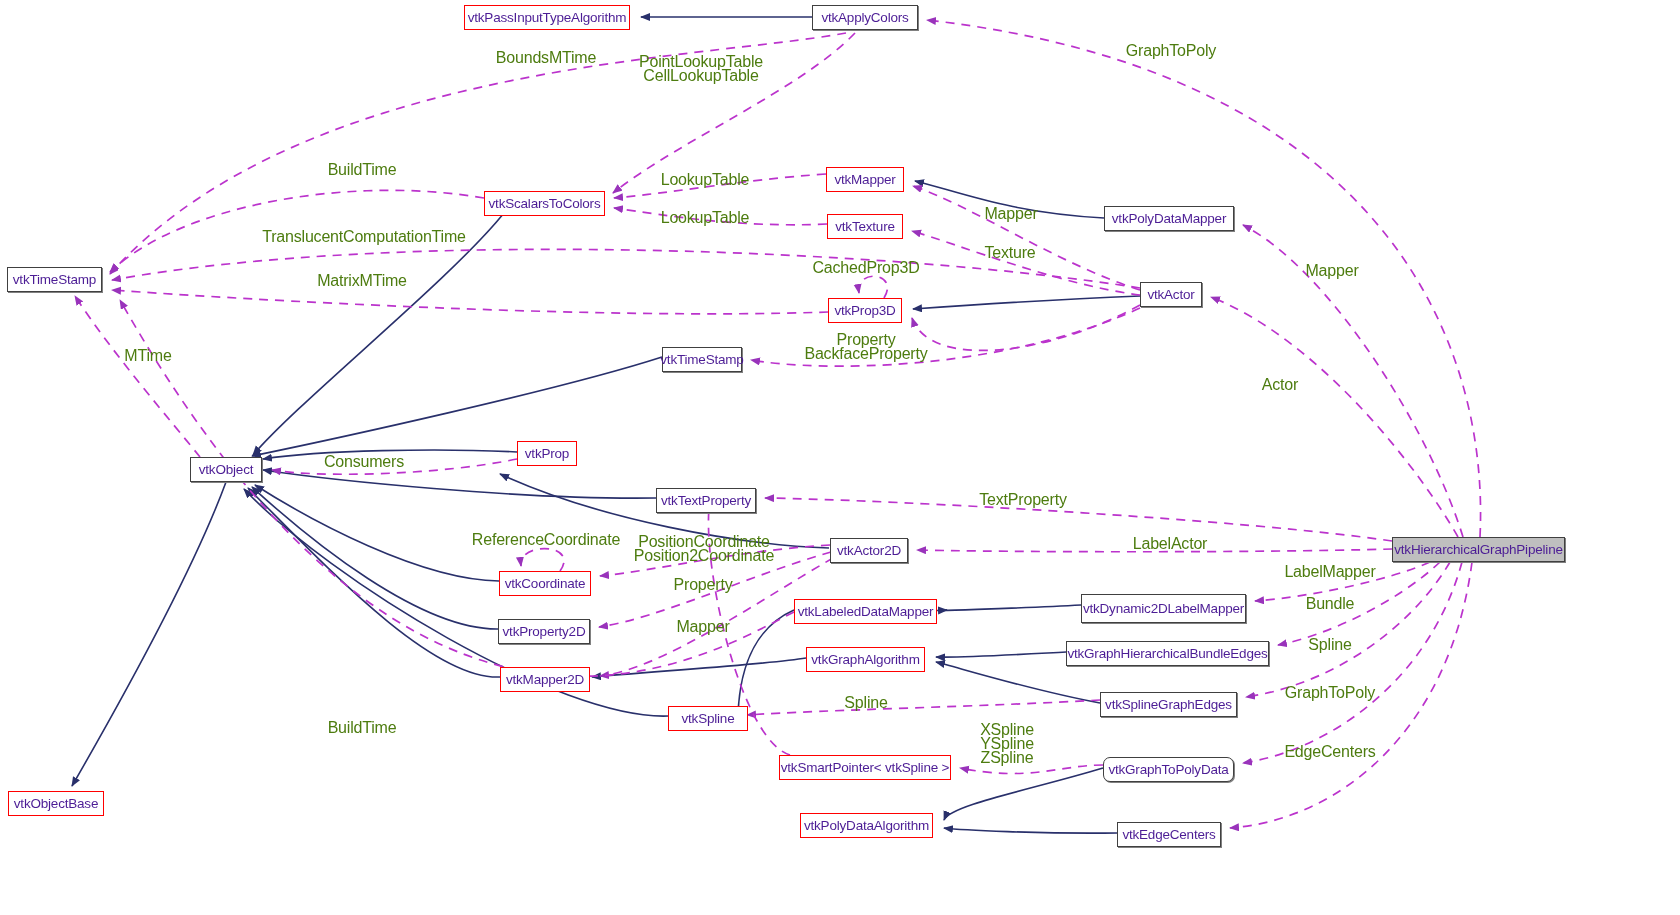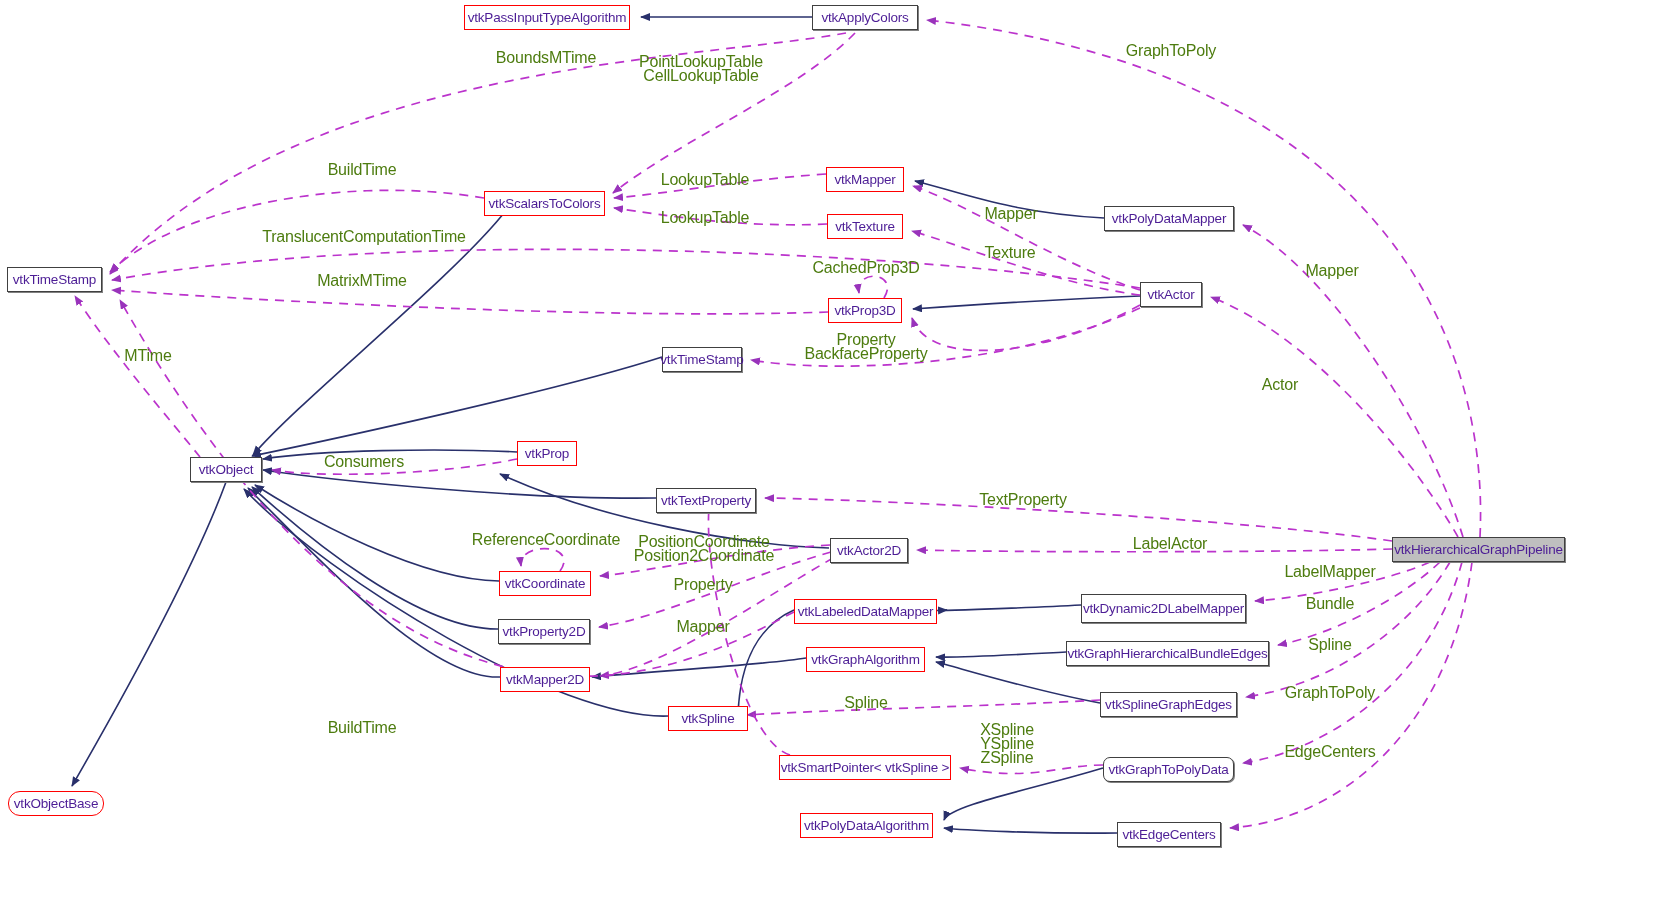--- a/index.html
+++ b/index.html
@@ -189,7 +189,7 @@
   <div class="node" style="left:1100px;top:692px;width:137px;height:25px;">vtkSplineGraphEdges</div>
   <div class="node red" style="left:779px;top:755px;width:172px;height:25px;">vtkSmartPointer&lt; vtkSpline &gt;</div>
   <div class="node" style="left:1103px;top:757px;width:131px;height:25px;border-radius:7px;">vtkGraphToPolyData</div>
-  <div class="node red" style="left:8px;top:791px;width:96px;height:25px;border-radius:12px;">vtkObjectBase</div>
+  <div class="node red" style="left:8px;top:791px;width:96px;height:25px;">vtkObjectBase</div>
   <div class="node red" style="left:800px;top:813px;width:133px;height:25px;">vtkPolyDataAlgorithm</div>
   <div class="node" style="left:1117px;top:822px;width:104px;height:25px;">vtkEdgeCenters</div>
 

